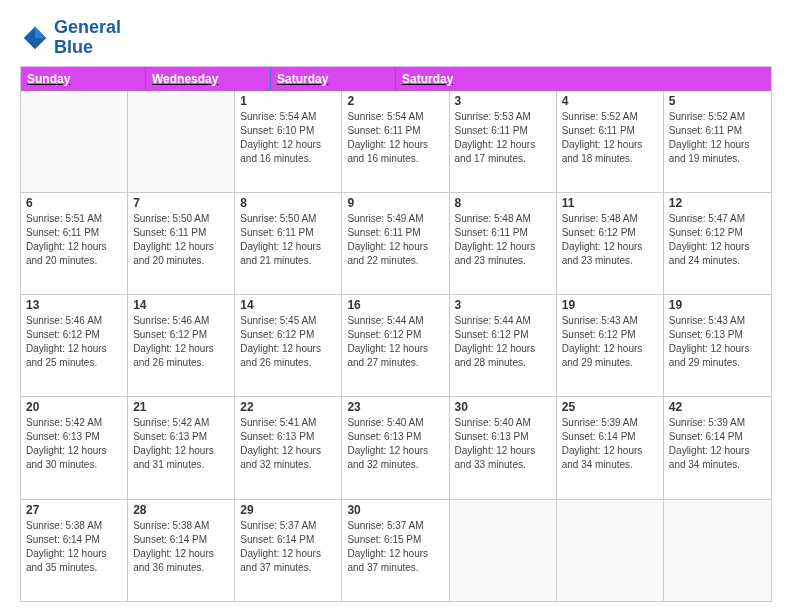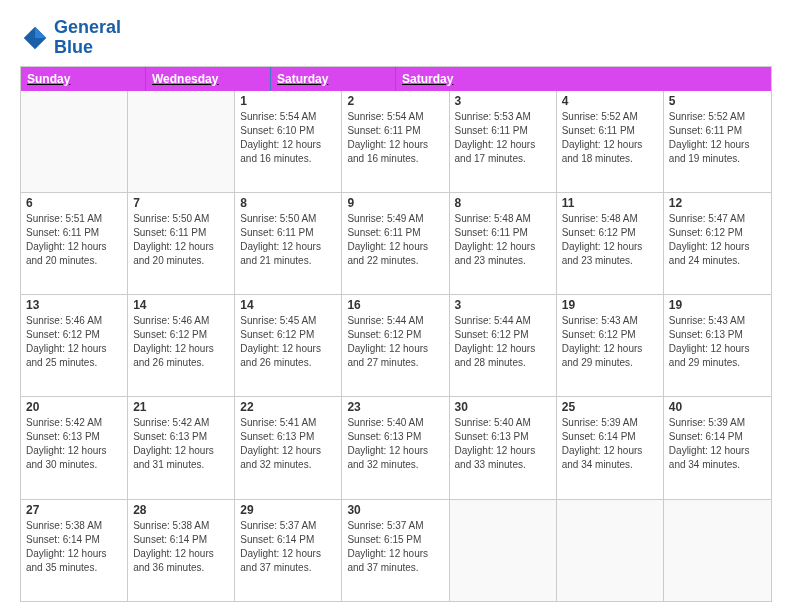--- a/index.html
+++ b/index.html
@@ -247,7 +247,7 @@
             <div class="day-info">Sunrise: 5:39 AM<br>Sunset: 6:14 PM<br>Daylight: 12 hours and 34 minutes.</div>
           </div>
           <div class="cal-cell">
-            <div class="day-num">40</div>
+            <div class="day-num">42</div>
             <div class="day-info">Sunrise: 5:39 AM<br>Sunset: 6:14 PM<br>Daylight: 12 hours and 34 minutes.</div>
           </div>
         </div>

